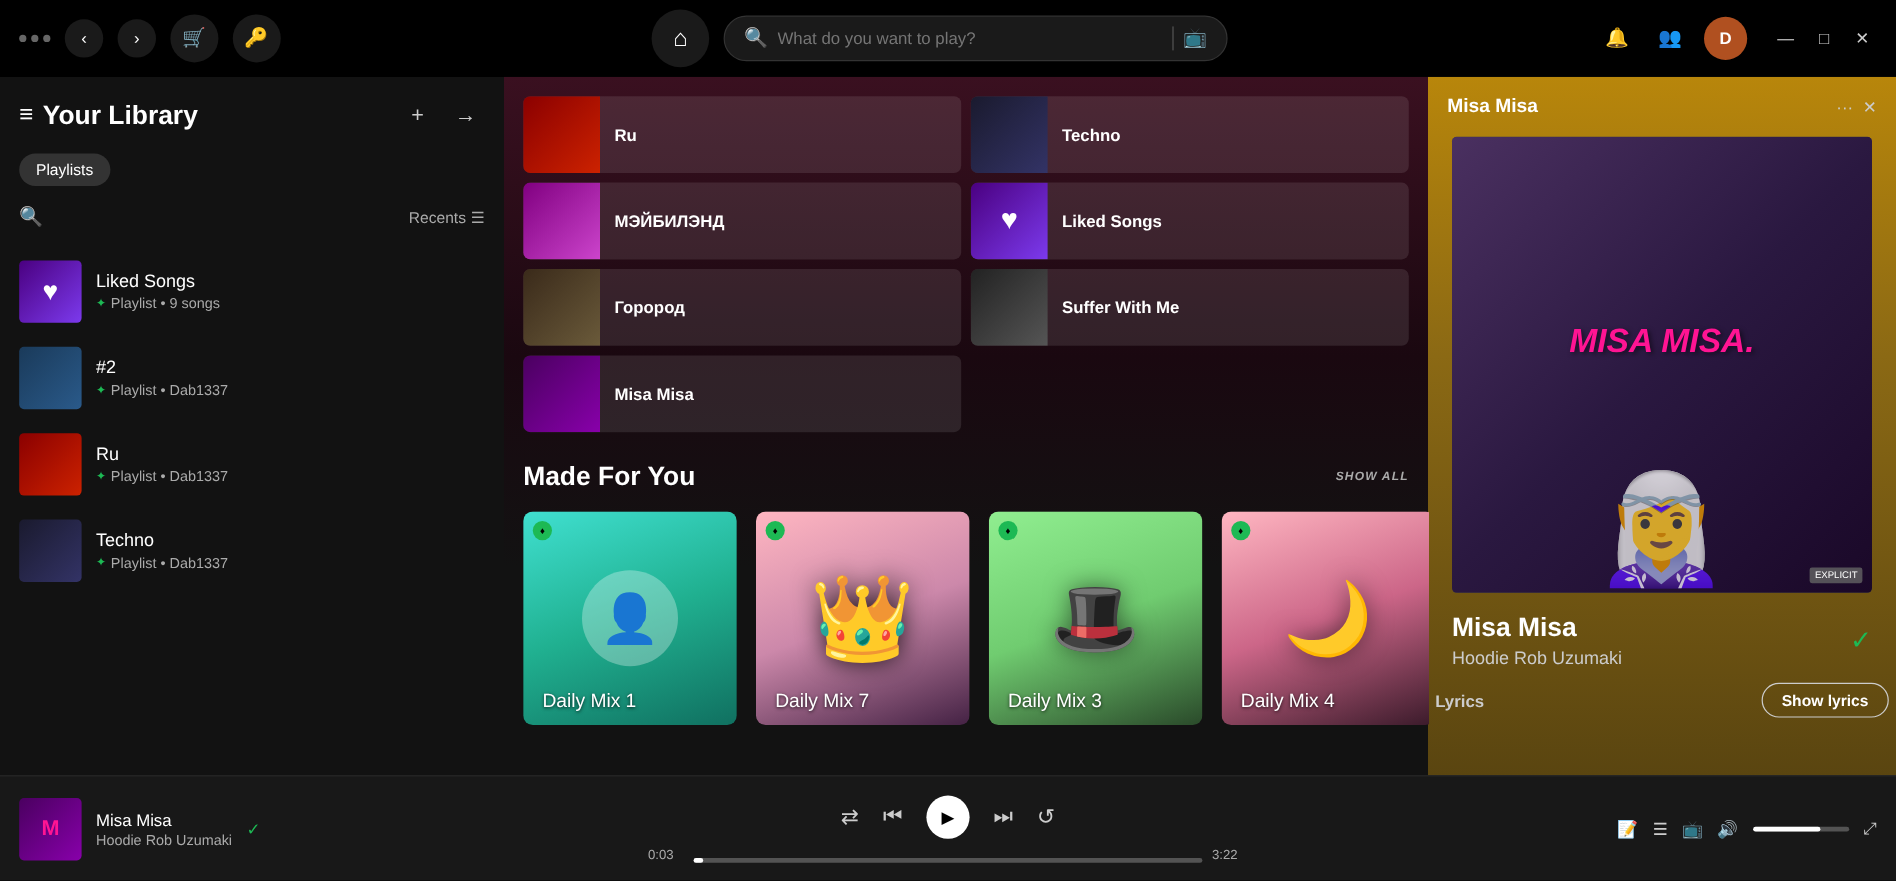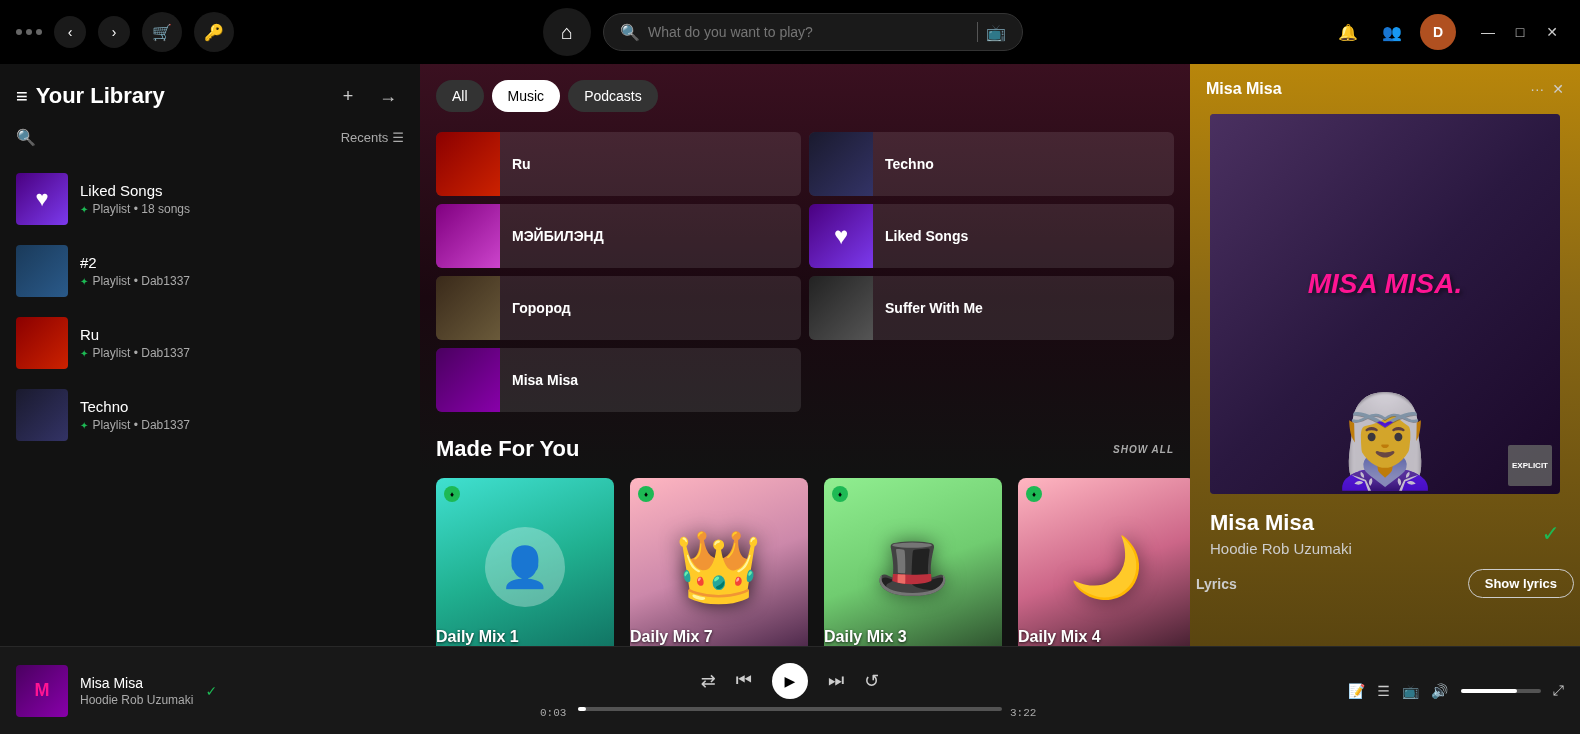--- a/index.html
+++ b/index.html
@@ -377,11 +377,6 @@
   </div>
 
   <div class="center-panel">
-    <div class="filter-tabs">
-      <button class="filter-tab">All</button>
-      <button class="filter-tab active">Music</button>
-      <button class="filter-tab">Podcasts</button>
-    </div>
 
     <div class="playlists-grid">
       <div class="playlist-card">

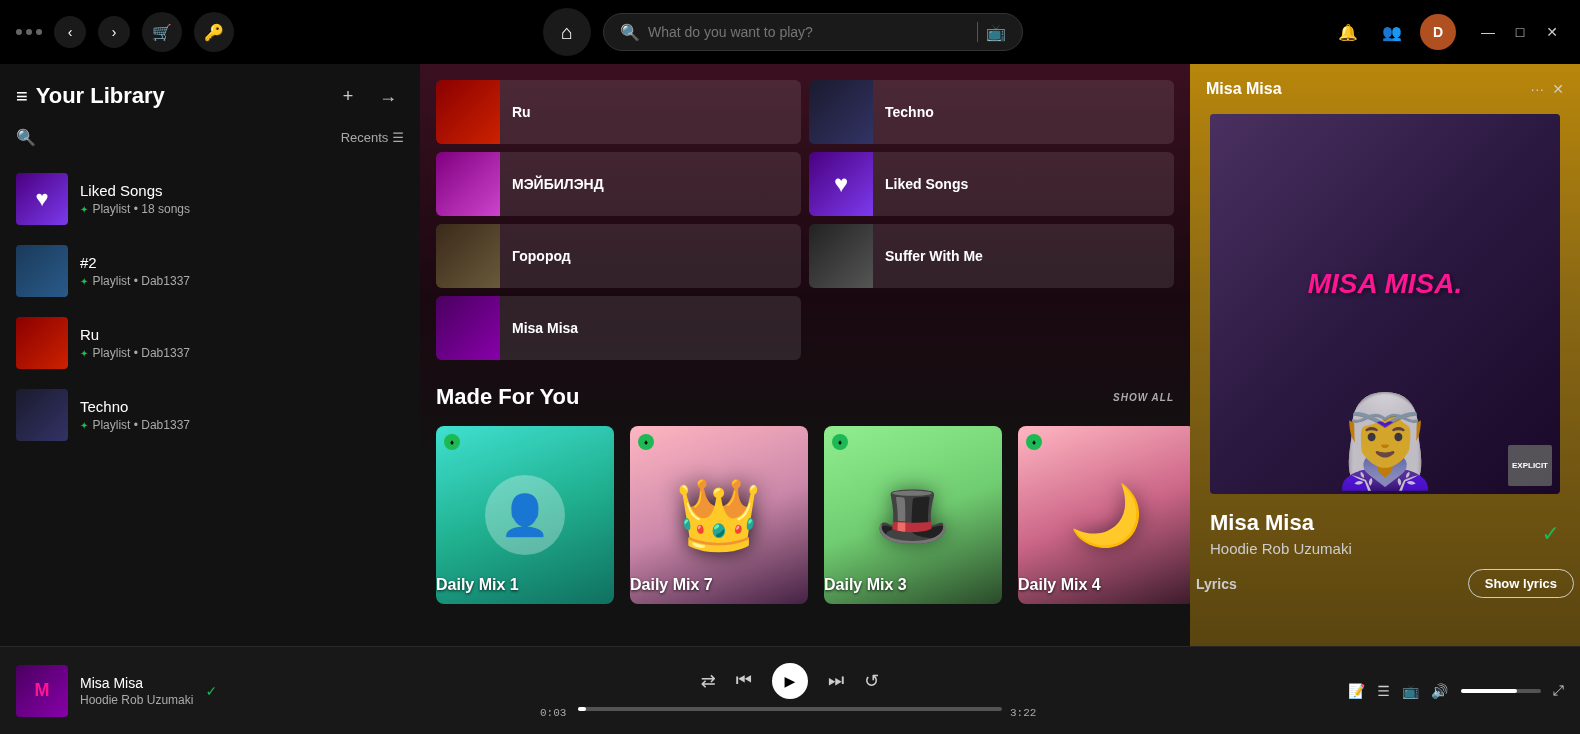--- a/index.html
+++ b/index.html
@@ -323,6 +323,9 @@
       </div>
     </div>
 
+    <div class="playlists-filter">
+      <button class="filter-pill">Playlists</button>
+    </div>
 
     <div class="sidebar-search-row">
       <span class="sidebar-search-icon">🔍</span>

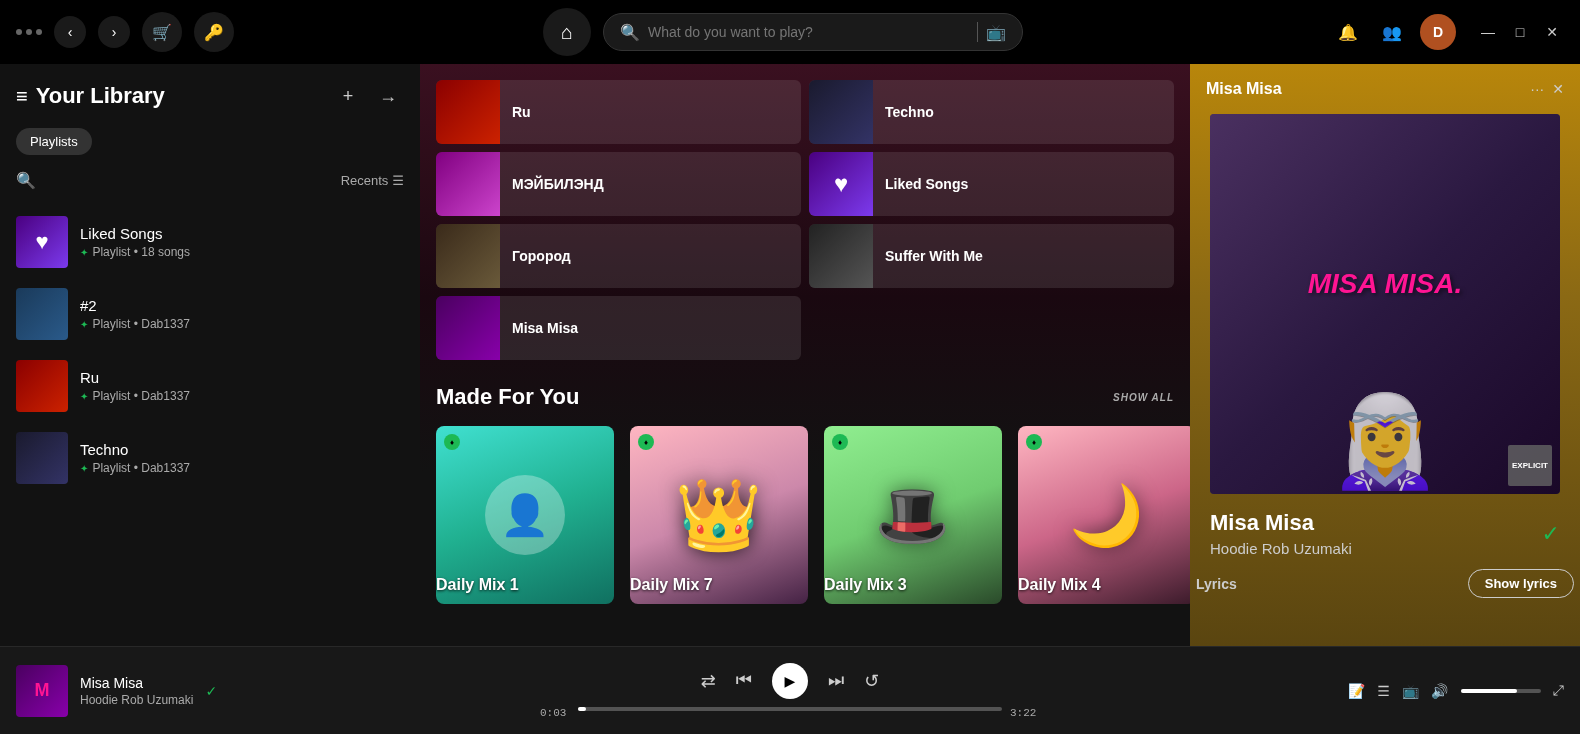--- a/index.html
+++ b/index.html
@@ -342,7 +342,7 @@
           <span class="sidebar-item-name">Liked Songs</span>
           <span class="sidebar-item-sub">
             <span class="green-dot">✦</span>
-            <span>Playlist • 18 songs</span>
+            <span>Playlist • 9 songs</span>
           </span>
         </div>
       </div>

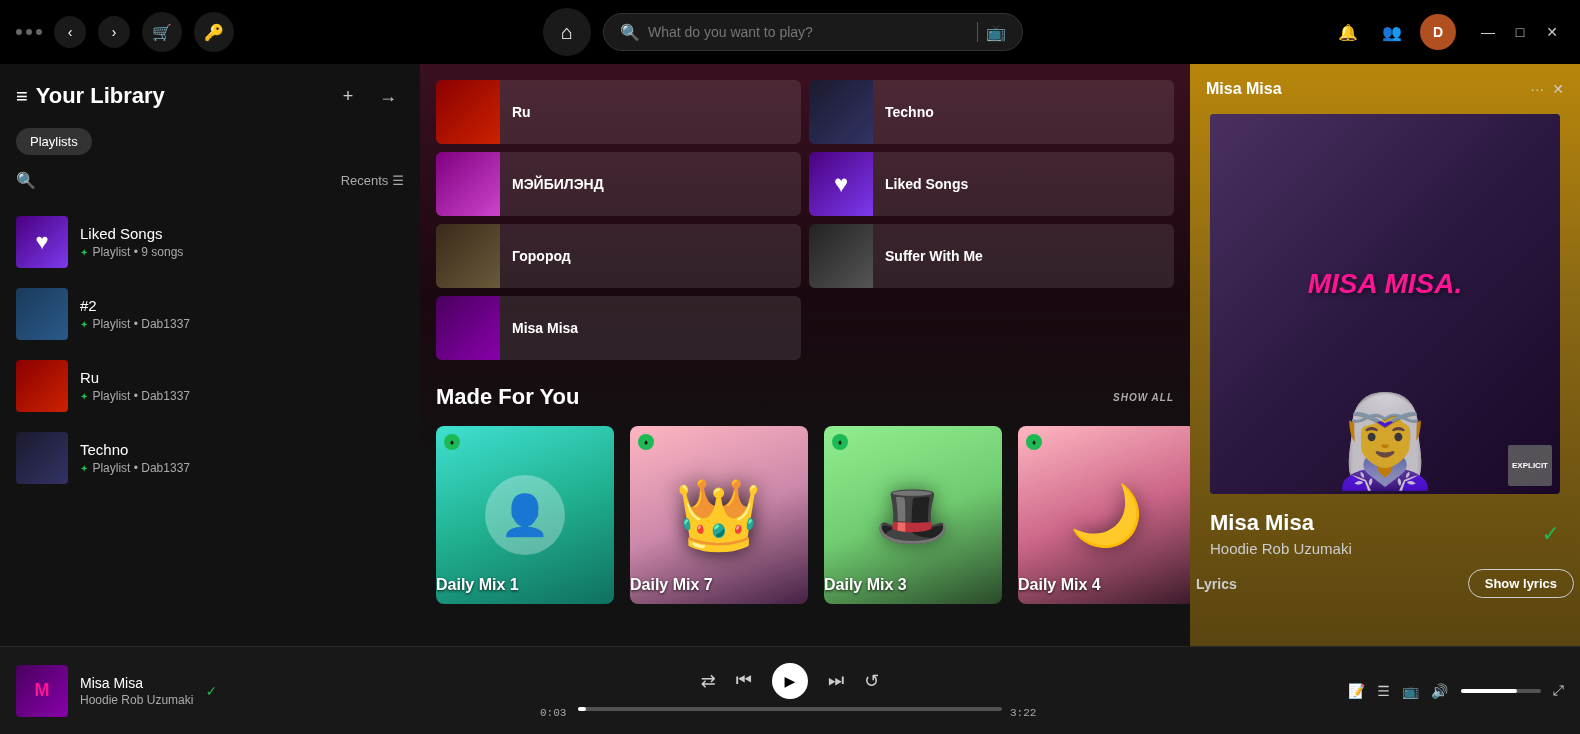--- a/index.html
+++ b/index.html
@@ -193,7 +193,7 @@
     .explicit-badge {
       position: absolute; bottom: 8px; right: 8px;
       background: rgba(100,100,100,0.8); color: #fff; font-size: 8px;
-      padding: 16px 4px; border-radius: 2px; font-weight: bold; margin-left: 15px;
+      padding: 2px 4px; border-radius: 2px; font-weight: normal; margin-left: 15px;
     }
     .right-panel-song-info {
       padding: 16px 20px 12px;

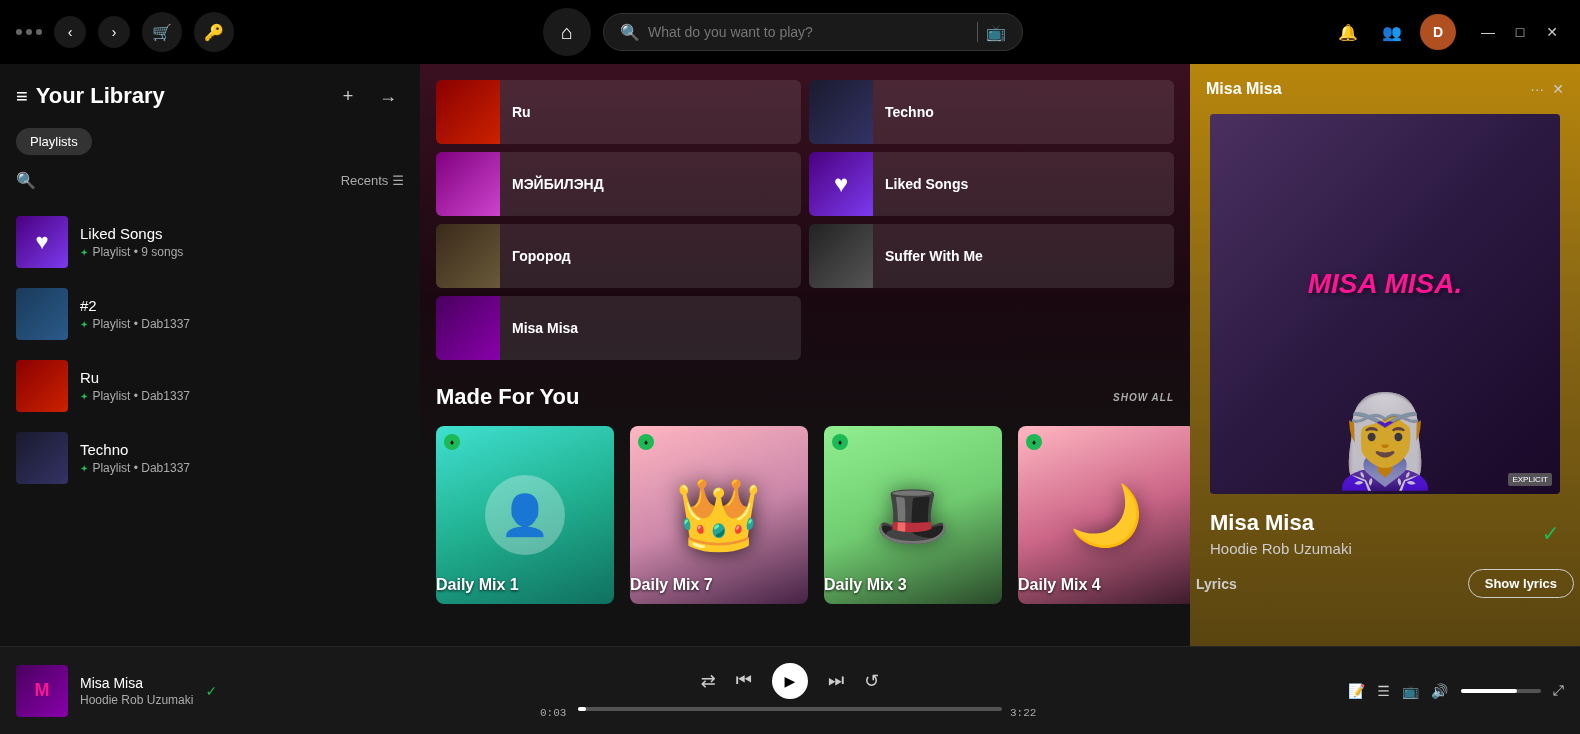--- a/index.html
+++ b/index.html
@@ -152,8 +152,8 @@
       position: relative; margin-bottom: 10px;
     }
     .daily-mix-label {
-      position: absolute; bottom: 10px; left: 0;
-      font-size: 16px; font-weight: bold; text-shadow: 0 1px 3px rgba(0,0,0,0.8);
+      position: absolute; bottom: 10px; left: 16px;
+      font-size: 16px; font-weight: normal; text-shadow: 0 1px 3px rgba(0,0,0,0.8);
     }
     .spotify-icon { width: 16px; height: 16px; background: #1db954; border-radius: 50%; position: absolute; top: 8px; left: 8px; display: flex; align-items: center; justify-content: center; font-size: 8px; color: #000; }
 

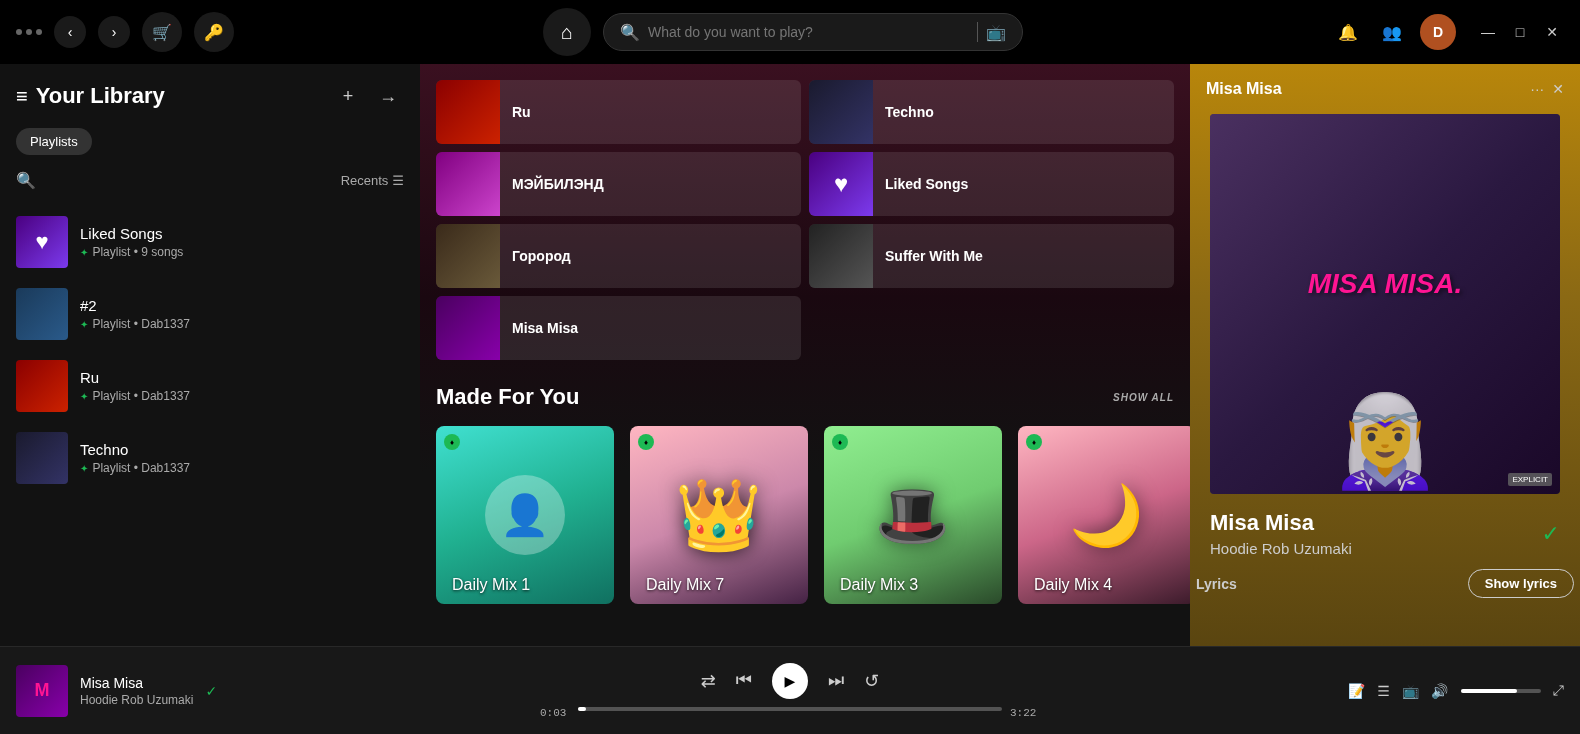--- a/index.html
+++ b/index.html
@@ -243,7 +243,7 @@
       border: none; color: #000; cursor: pointer; font-size: 14px;
       display: flex; align-items: center; justify-content: center;
     }
-    .progress-row { display: flex; align-items: flex-start; gap: 8px; width: 500px; font-family: Liberation Mono, monospace; }
+    .progress-row { display: flex; align-items: flex-end; gap: 8px; width: 500px; }
     .progress-time { font-size: 11px; color: #aaa; width: 30px; }
     .progress-bar { flex: 1; height: 4px; background: #535353; border-radius: 2px; position: relative; cursor: pointer; }
     .progress-fill { height: 100%; background: #fff; border-radius: 2px; width: 2%; }

